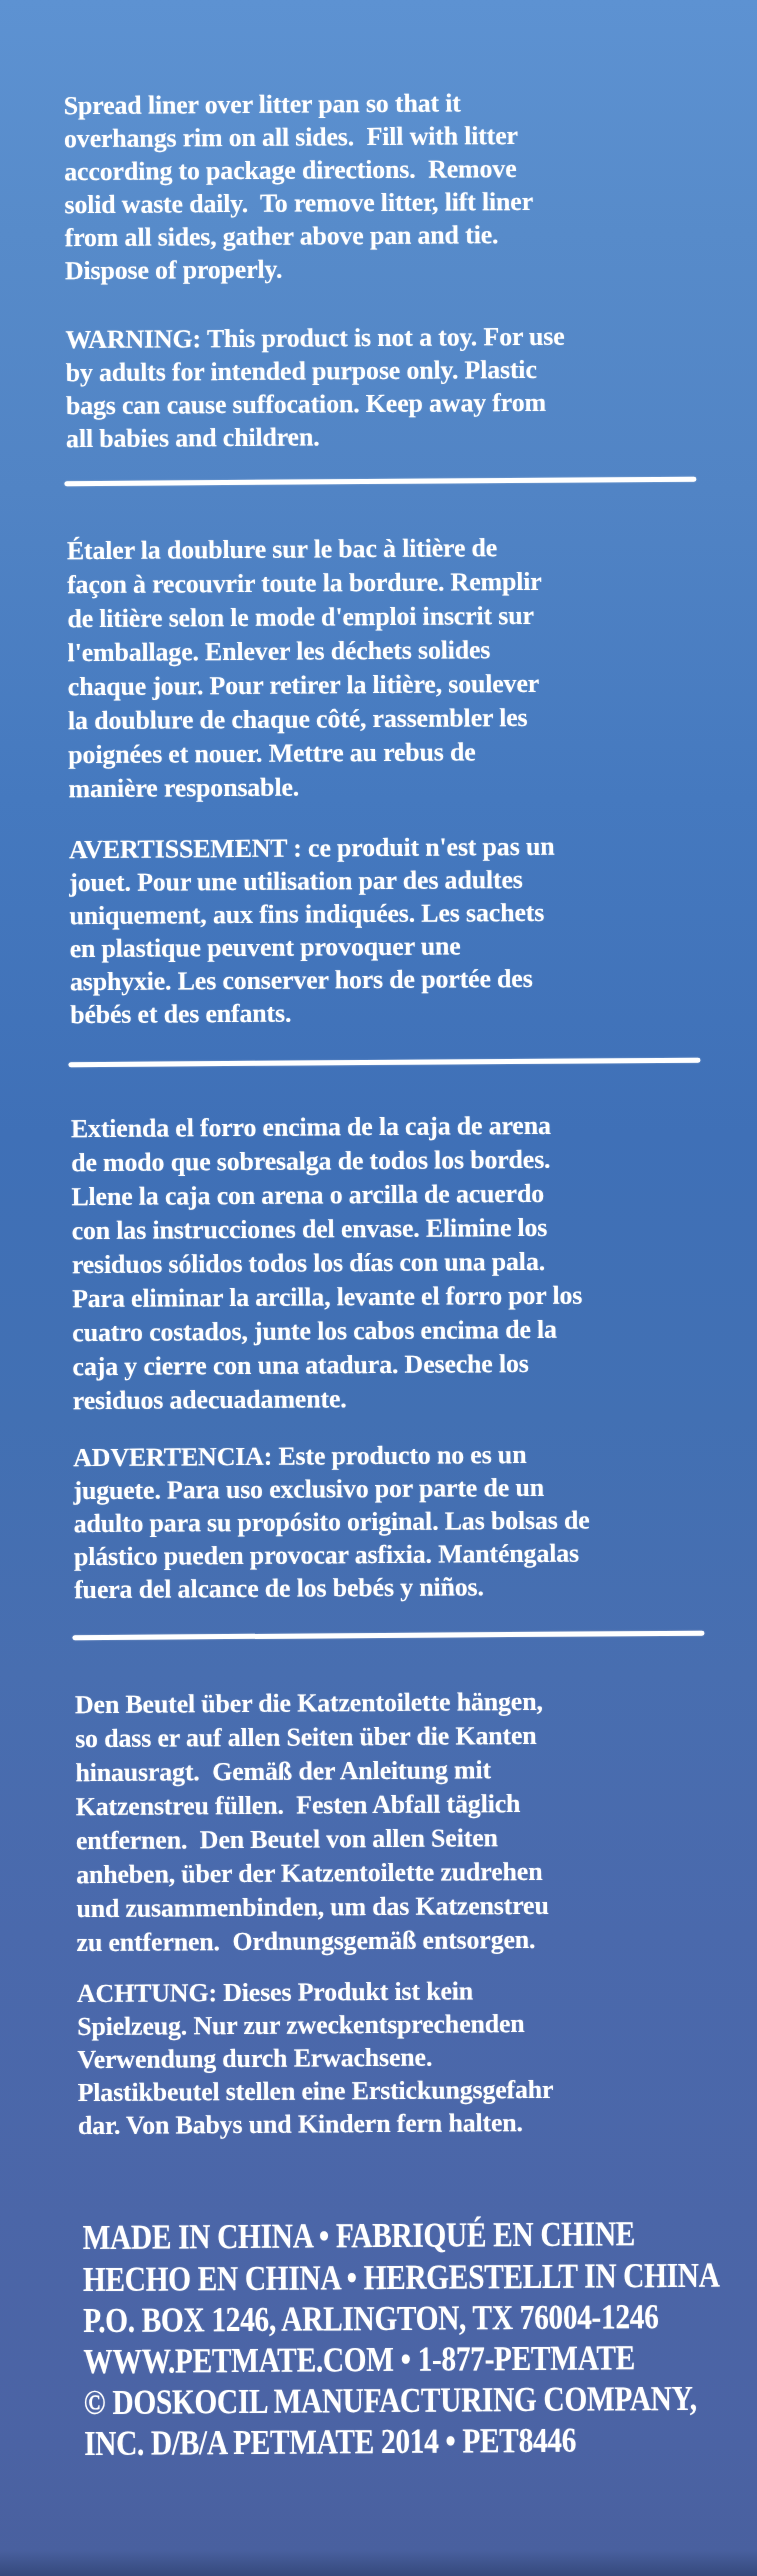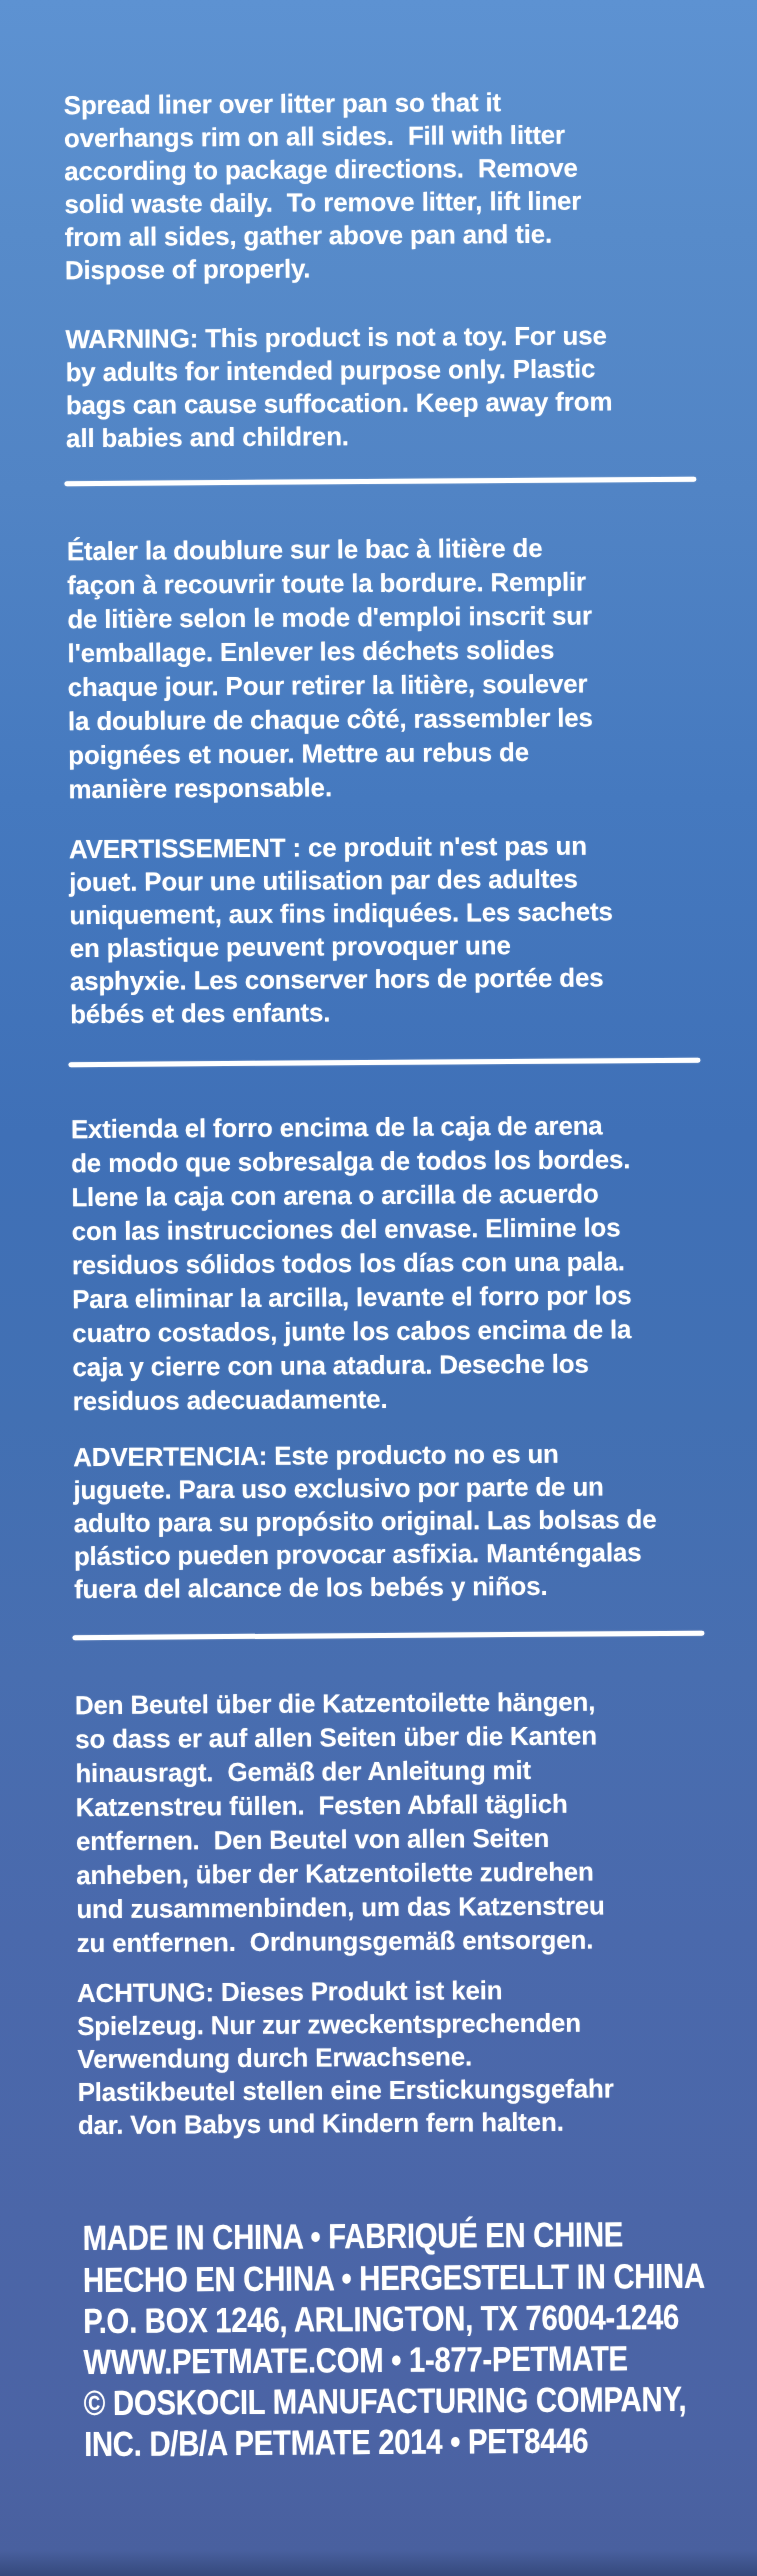--- a/index.html
+++ b/index.html
@@ -20,7 +20,7 @@
       #4b63a4 95%,
       #49609f 99%,
       #35497c 100%);
-    font-family:Liberation Sans, sans-serif;
+    font-family:Liberation Serif, serif;
   }
   .content{position:absolute;left:0;top:0;right:0;bottom:0;transform:rotate(-0.4deg);}
   .para{

